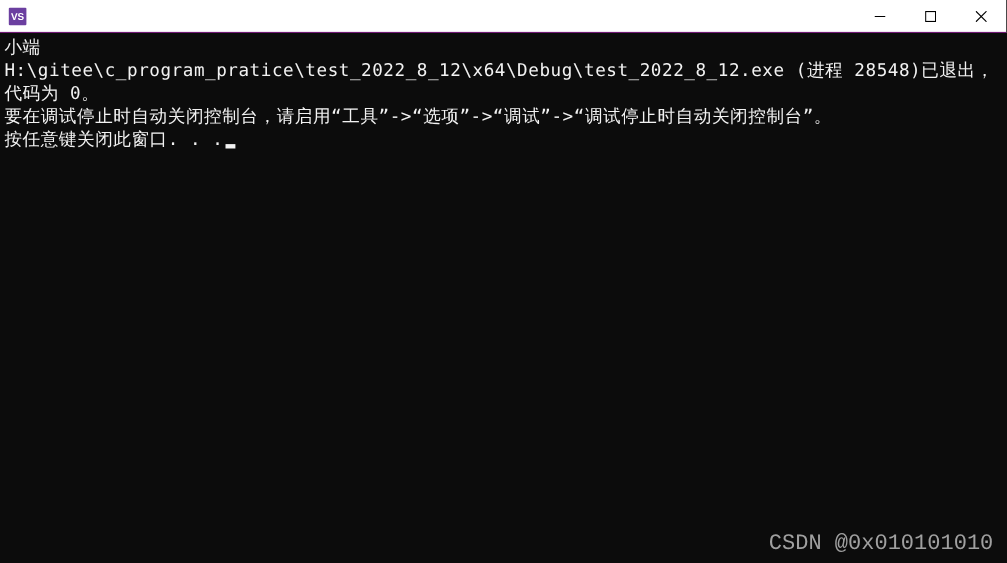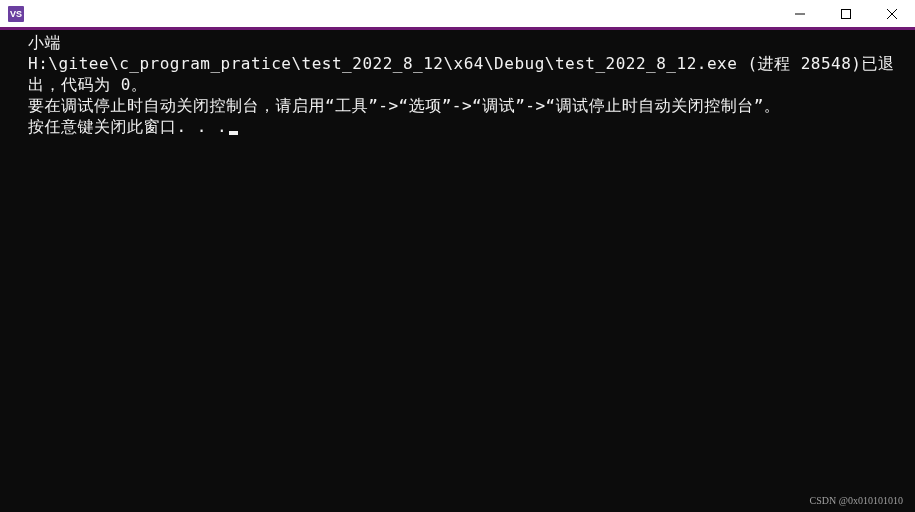--- a/index.html
+++ b/index.html
@@ -21,7 +21,7 @@
       display: flex;
       align-items: center;
       justify-content: space-between;
-      border-bottom: 3px solid #701a75;
+      border-bottom: 1px solid #701a75;
     }
     .titlebar-left {
       display: flex;

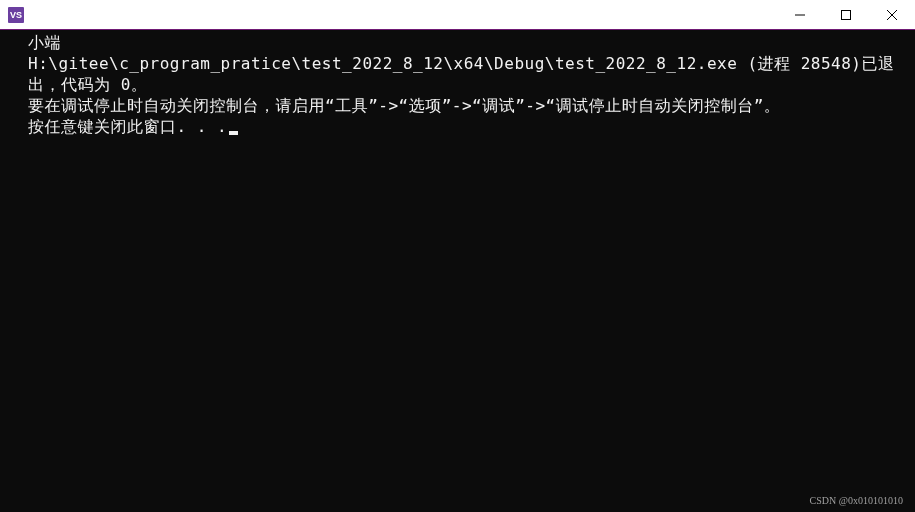--- a/index.html
+++ b/index.html
@@ -71,7 +71,6 @@
       white-space: pre-wrap;
       word-break: break-all;
       letter-spacing: 0.5px;
-      margin-left: 24px;
     }
     .cursor {
       display: inline-block;

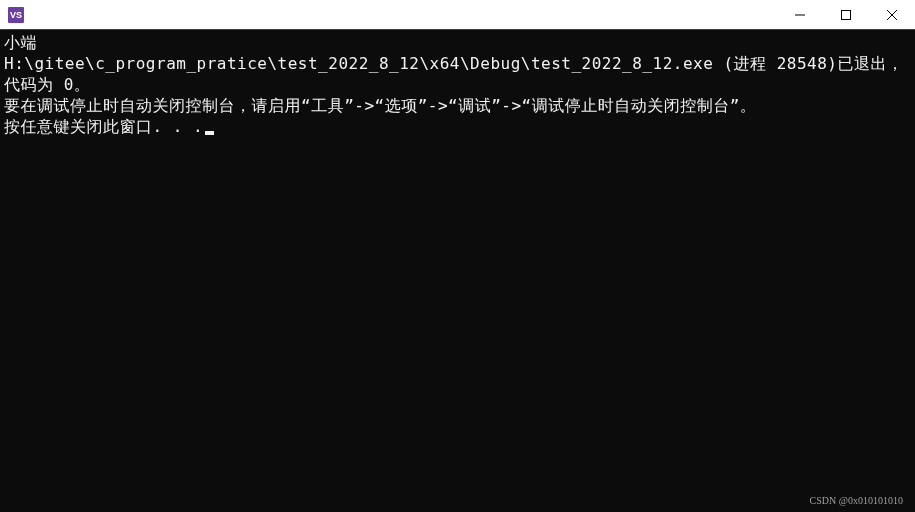--- a/index.html
+++ b/index.html
@@ -86,8 +86,8 @@
       bottom: 6px;
       right: 12px;
       color: #a0a0a0;
-      font-size: 10px;
-      font-family: Liberation Serif, serif;
+      font-size: 20px;
+      font-family: Liberation Mono, monospace;
     }
   </style>
 </head>

